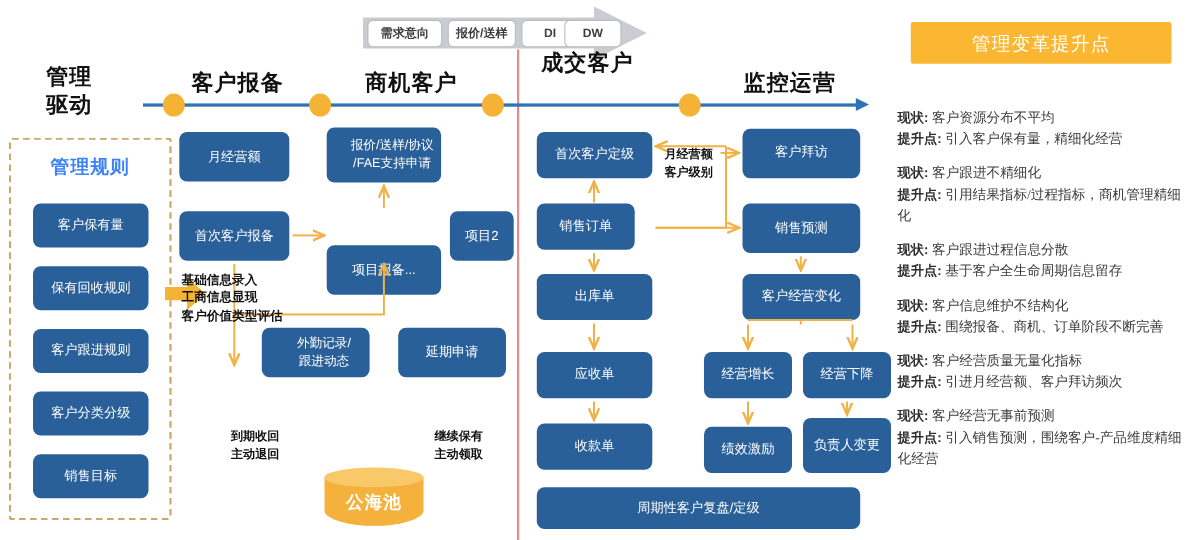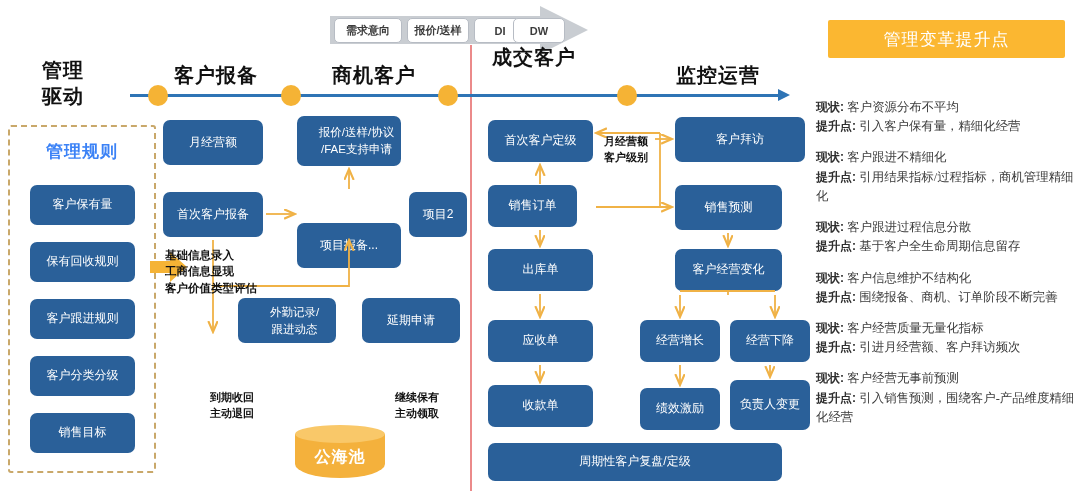--- a/index.html
+++ b/index.html
@@ -183,7 +183,7 @@
   <div class="node" style="left:488px;top:385px;width:105px;height:42px;">收款单</div>
   <div class="node" style="left:488px;top:443px;width:294px;height:38px;">周期性客户复盘/定级</div>
 
-  <div class="node" style="left:675px;top:117px;width:130px;height:45px;">客户拜访</div>
+  <div class="node" style="left:675px;top:117px;width:107px;height:45px;font-family:Liberation Mono, monospace;">客户拜访</div>
   <div class="node" style="left:675px;top:185px;width:107px;height:45px;">销售预测</div>
   <div class="node" style="left:675px;top:249px;width:107px;height:42px;">客户经营变化</div>
   <div class="node" style="left:640px;top:320px;width:80px;height:42px;">经营增长</div>

